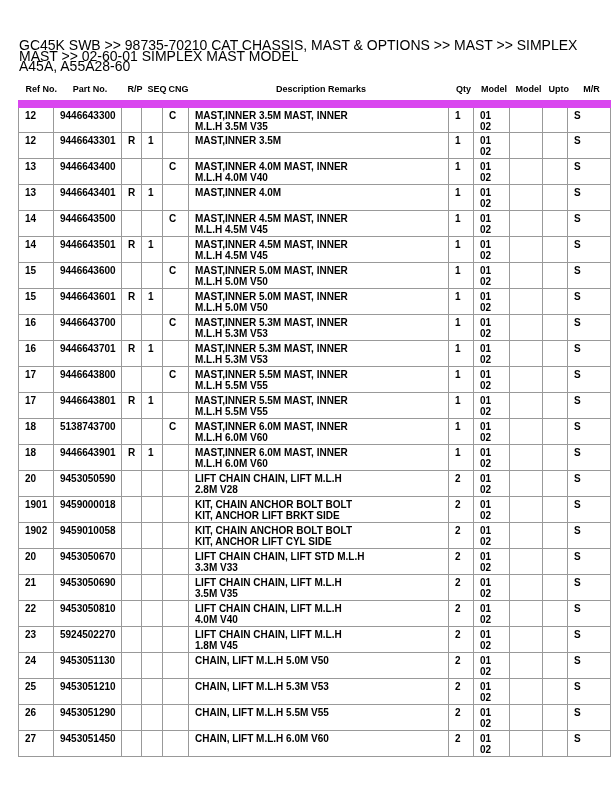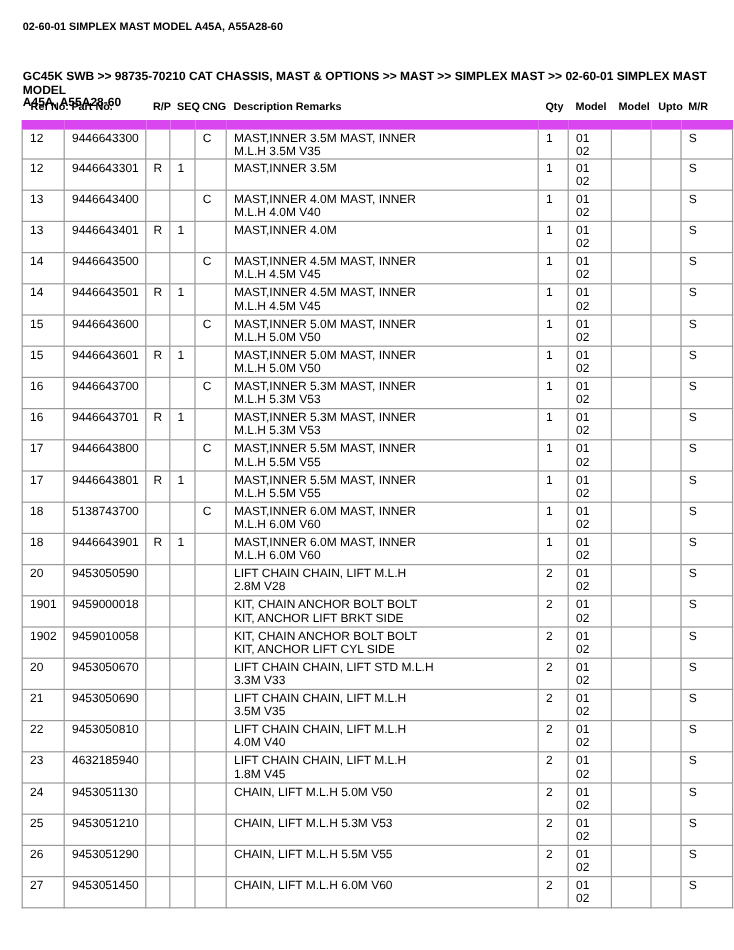--- a/index.html
+++ b/index.html
@@ -52,7 +52,6 @@
 
 <div class="page">
 
-  <div class="title">02-60-01 SIMPLEX MAST MODEL A45A, A55A28-60</div>
 
   <div class="breadcrumb">
     <div>GC45K SWB &gt;&gt; 98735-70210 CAT CHASSIS, MAST &amp; OPTIONS &gt;&gt; MAST &gt;&gt; SIMPLEX MAST &gt;&gt; 02-60-01 SIMPLEX MAST MODEL</div>

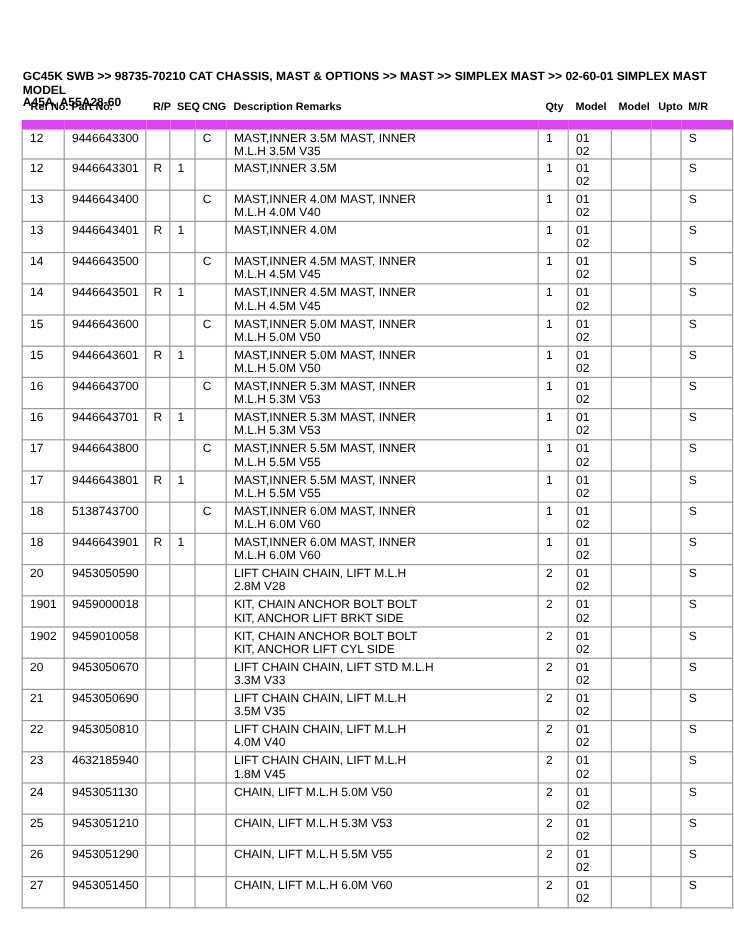--- a/index.html
+++ b/index.html
@@ -18,7 +18,7 @@
   }
   .breadcrumb{
     position:absolute;left:19px;top:40px;right:10px;
-    font-size:10px;font-weight:bold;line-height:10.5px;margin-top:20px;
+    font-size:14px;font-weight:normal;line-height:10.5px;
   }
   table.parts{
     position:absolute;left:18px;top:84px;

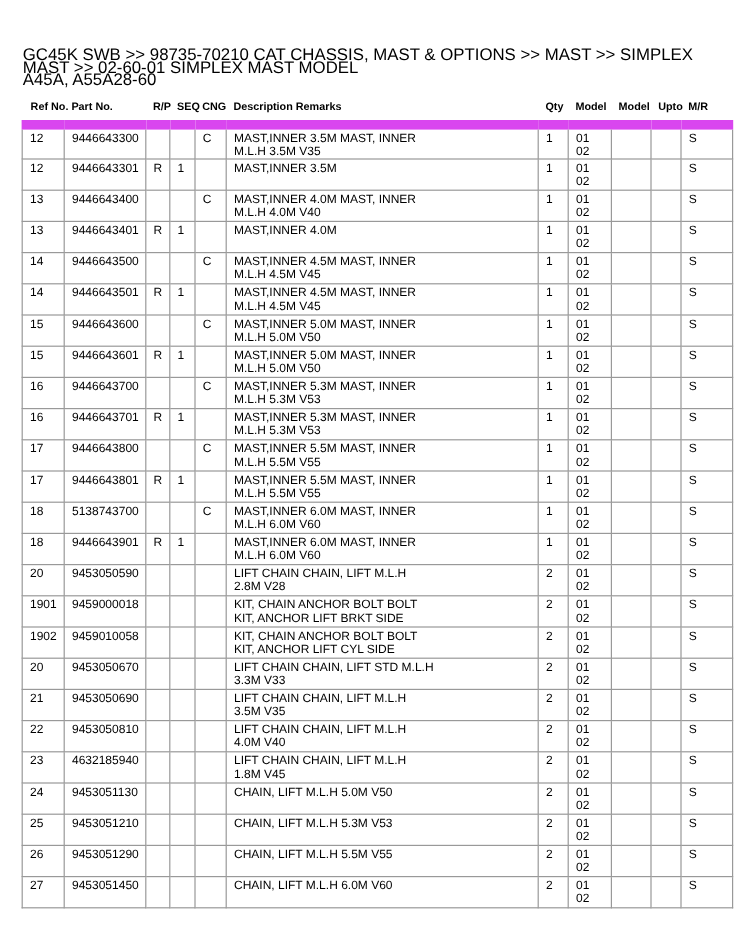--- a/index.html
+++ b/index.html
@@ -28,7 +28,7 @@
   }
   table.parts th{
     font-size:9px;font-weight:bold;
-    text-align:left;vertical-align:bottom;
+    text-align:center;vertical-align:bottom;
     padding:0 1px 6px 6px;
     border:none;
     border-bottom:8px solid #d946ef;

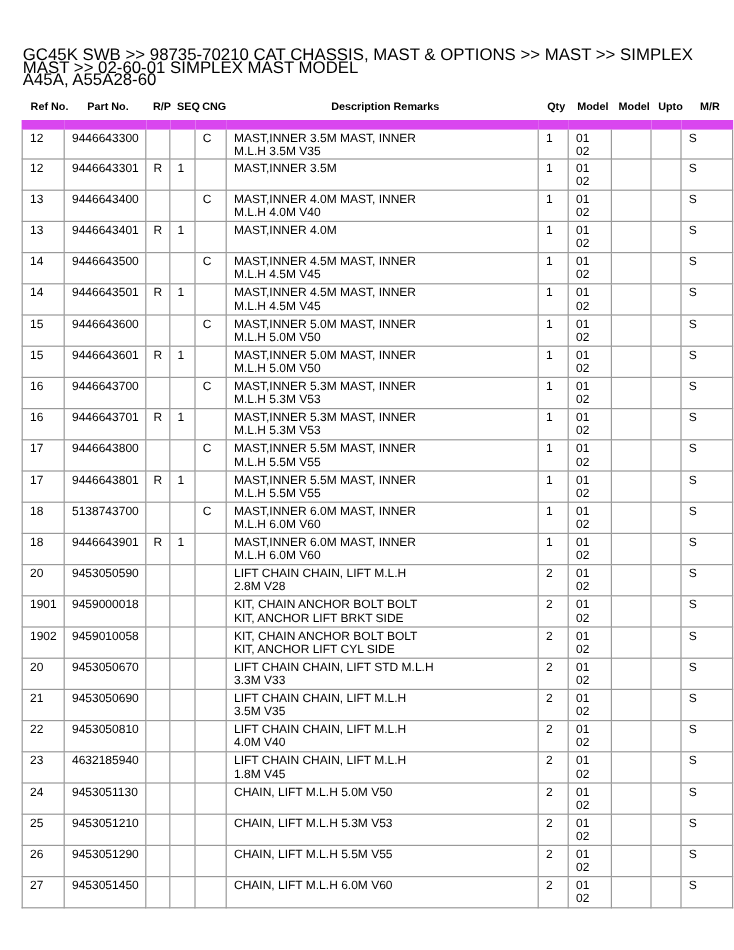--- a/index.html
+++ b/index.html
@@ -44,7 +44,7 @@
     overflow:hidden;
     white-space:nowrap;
   }
-  table.parts tbody tr{height:26px;}
+  table.parts tbody tr{height:26px;font-weight:bold;}
   table.parts td div{white-space:nowrap;}
 </style>
 </head>

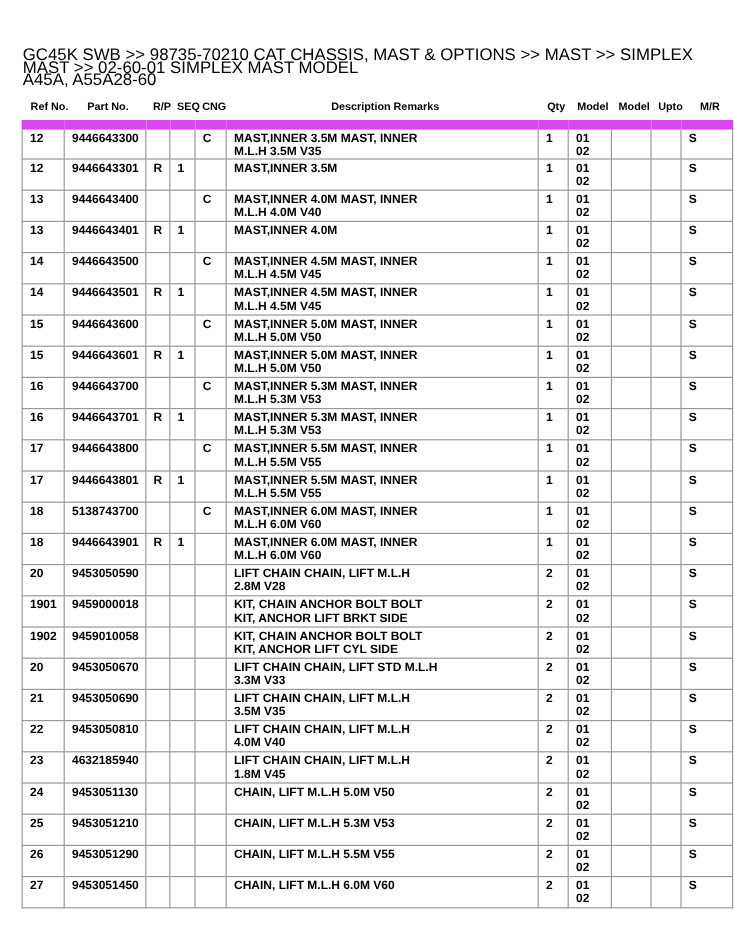--- a/index.html
+++ b/index.html
@@ -831,7 +831,7 @@
             <div>23</div>
           </td>
           <td>
-            <div>4632185940</div>
+            <div>5924502270</div>
           </td>
           <td>
             <div></div>

